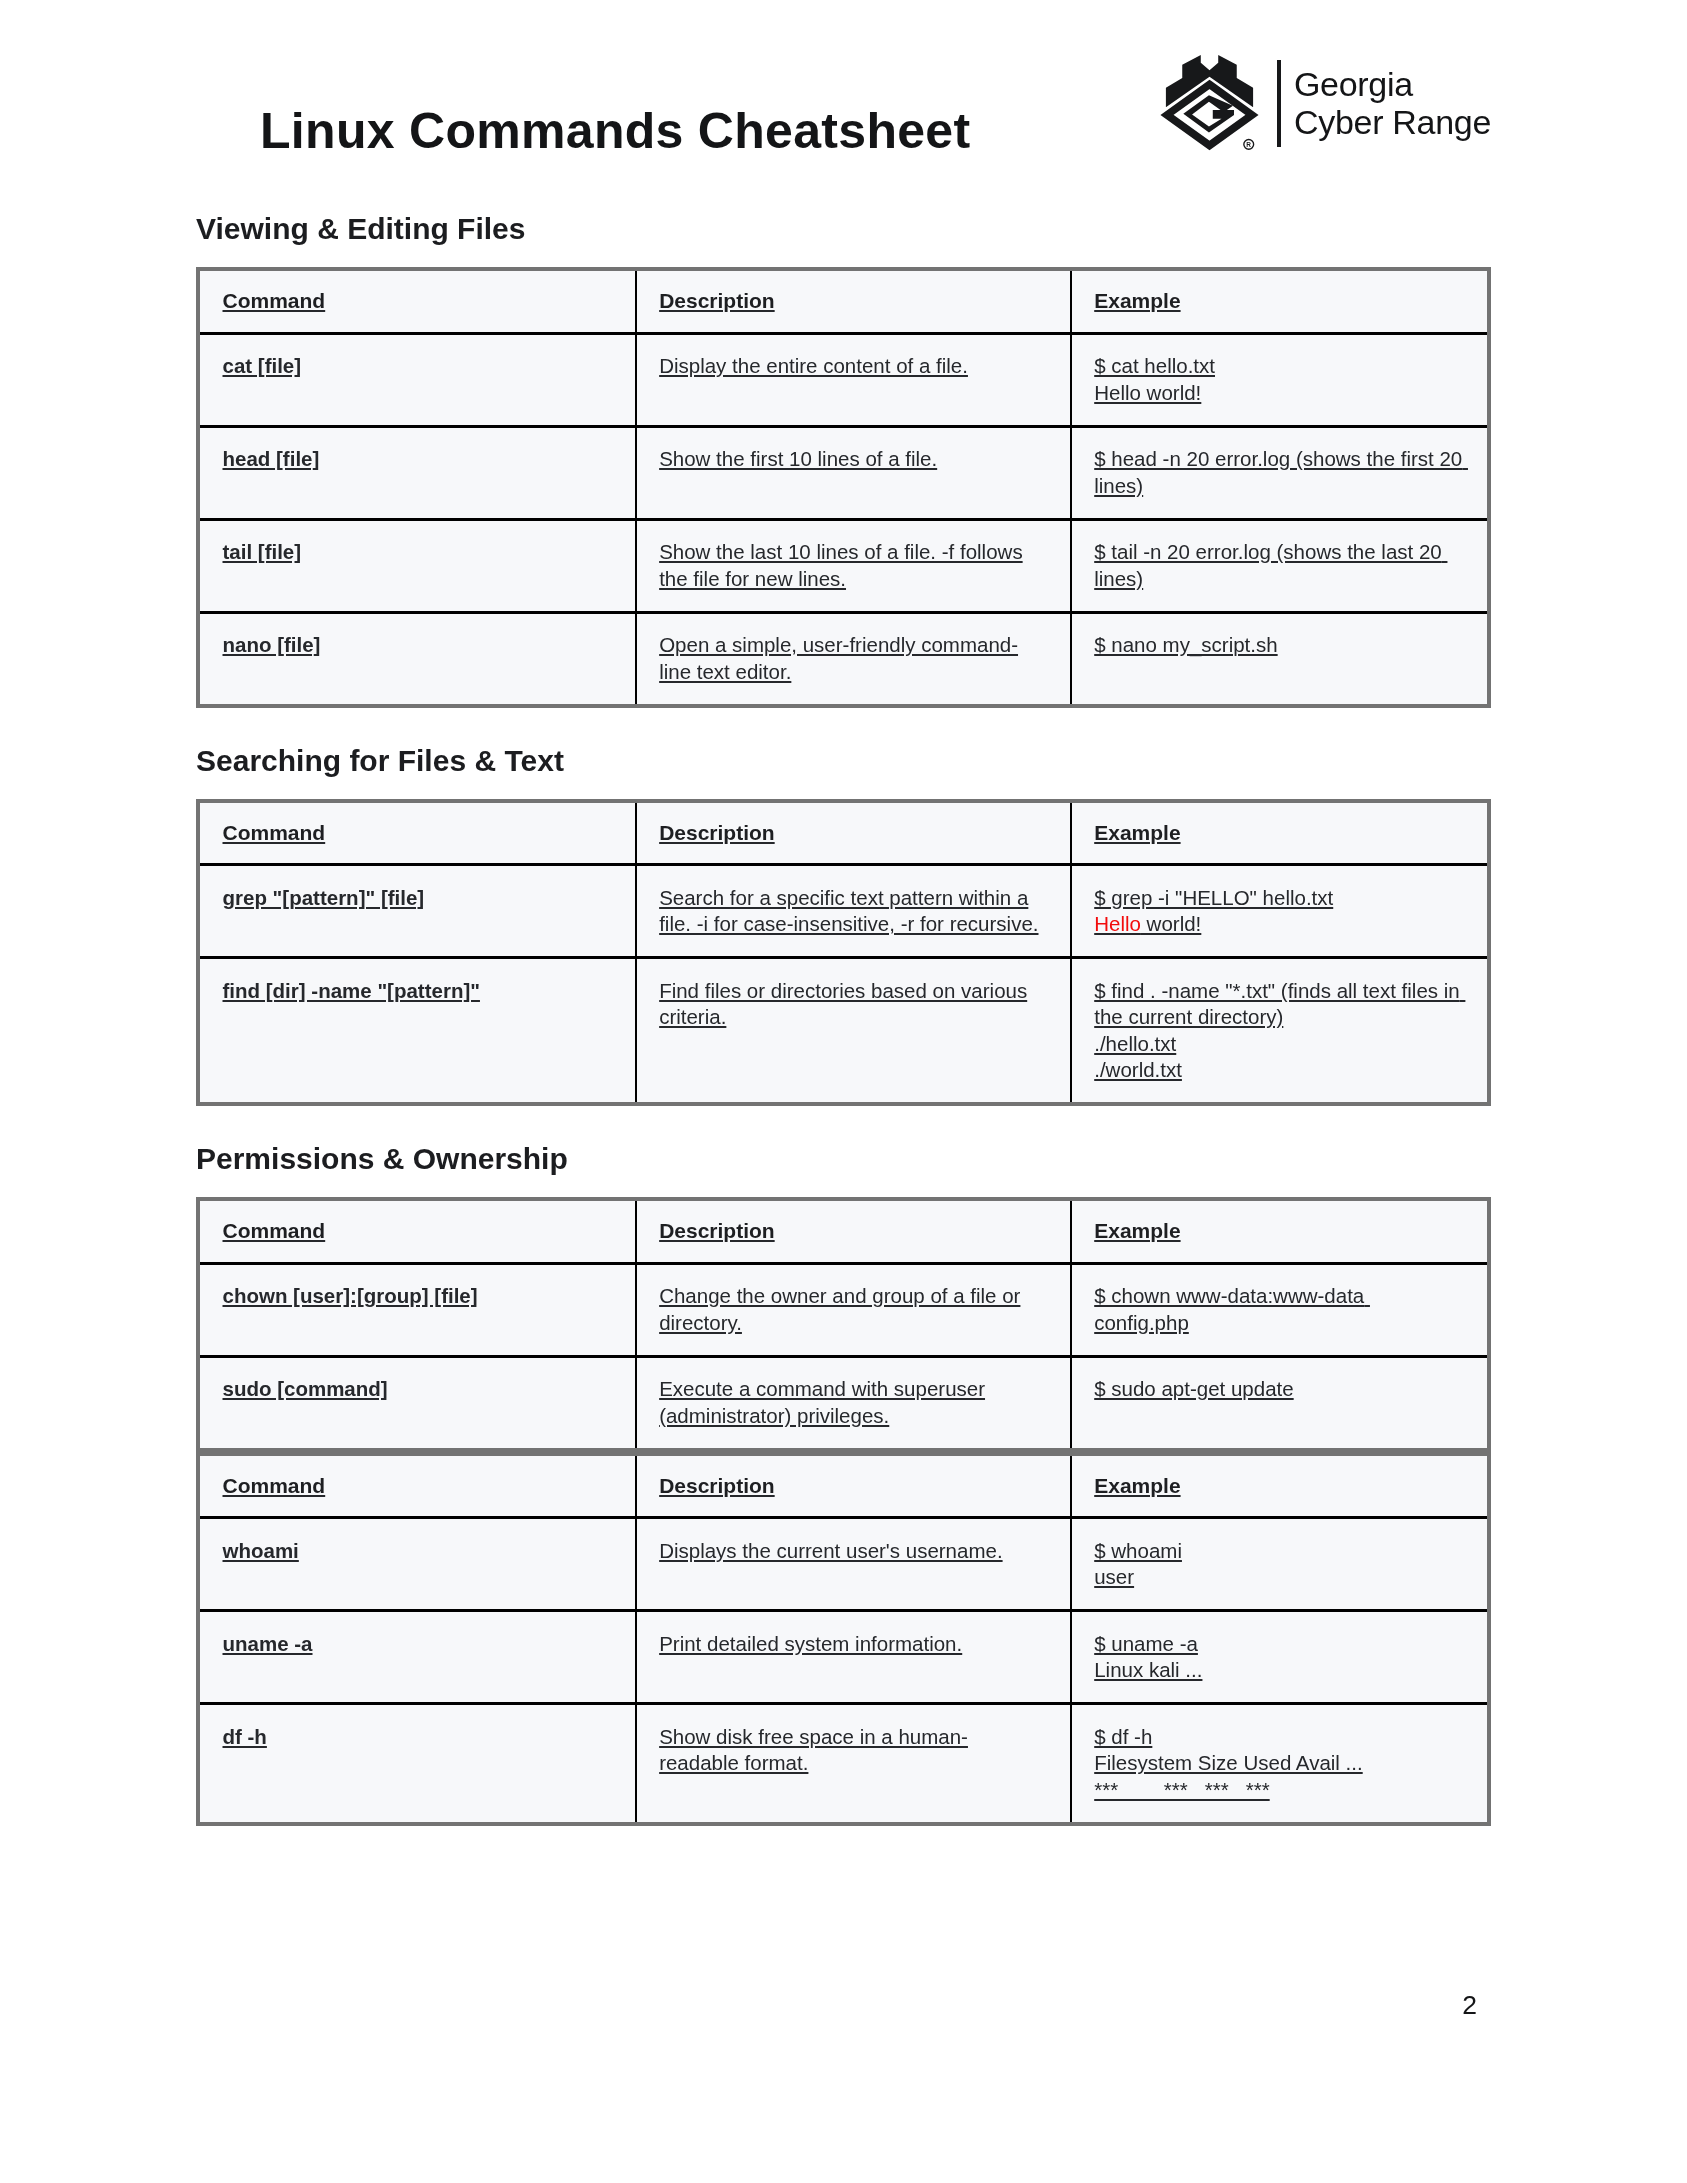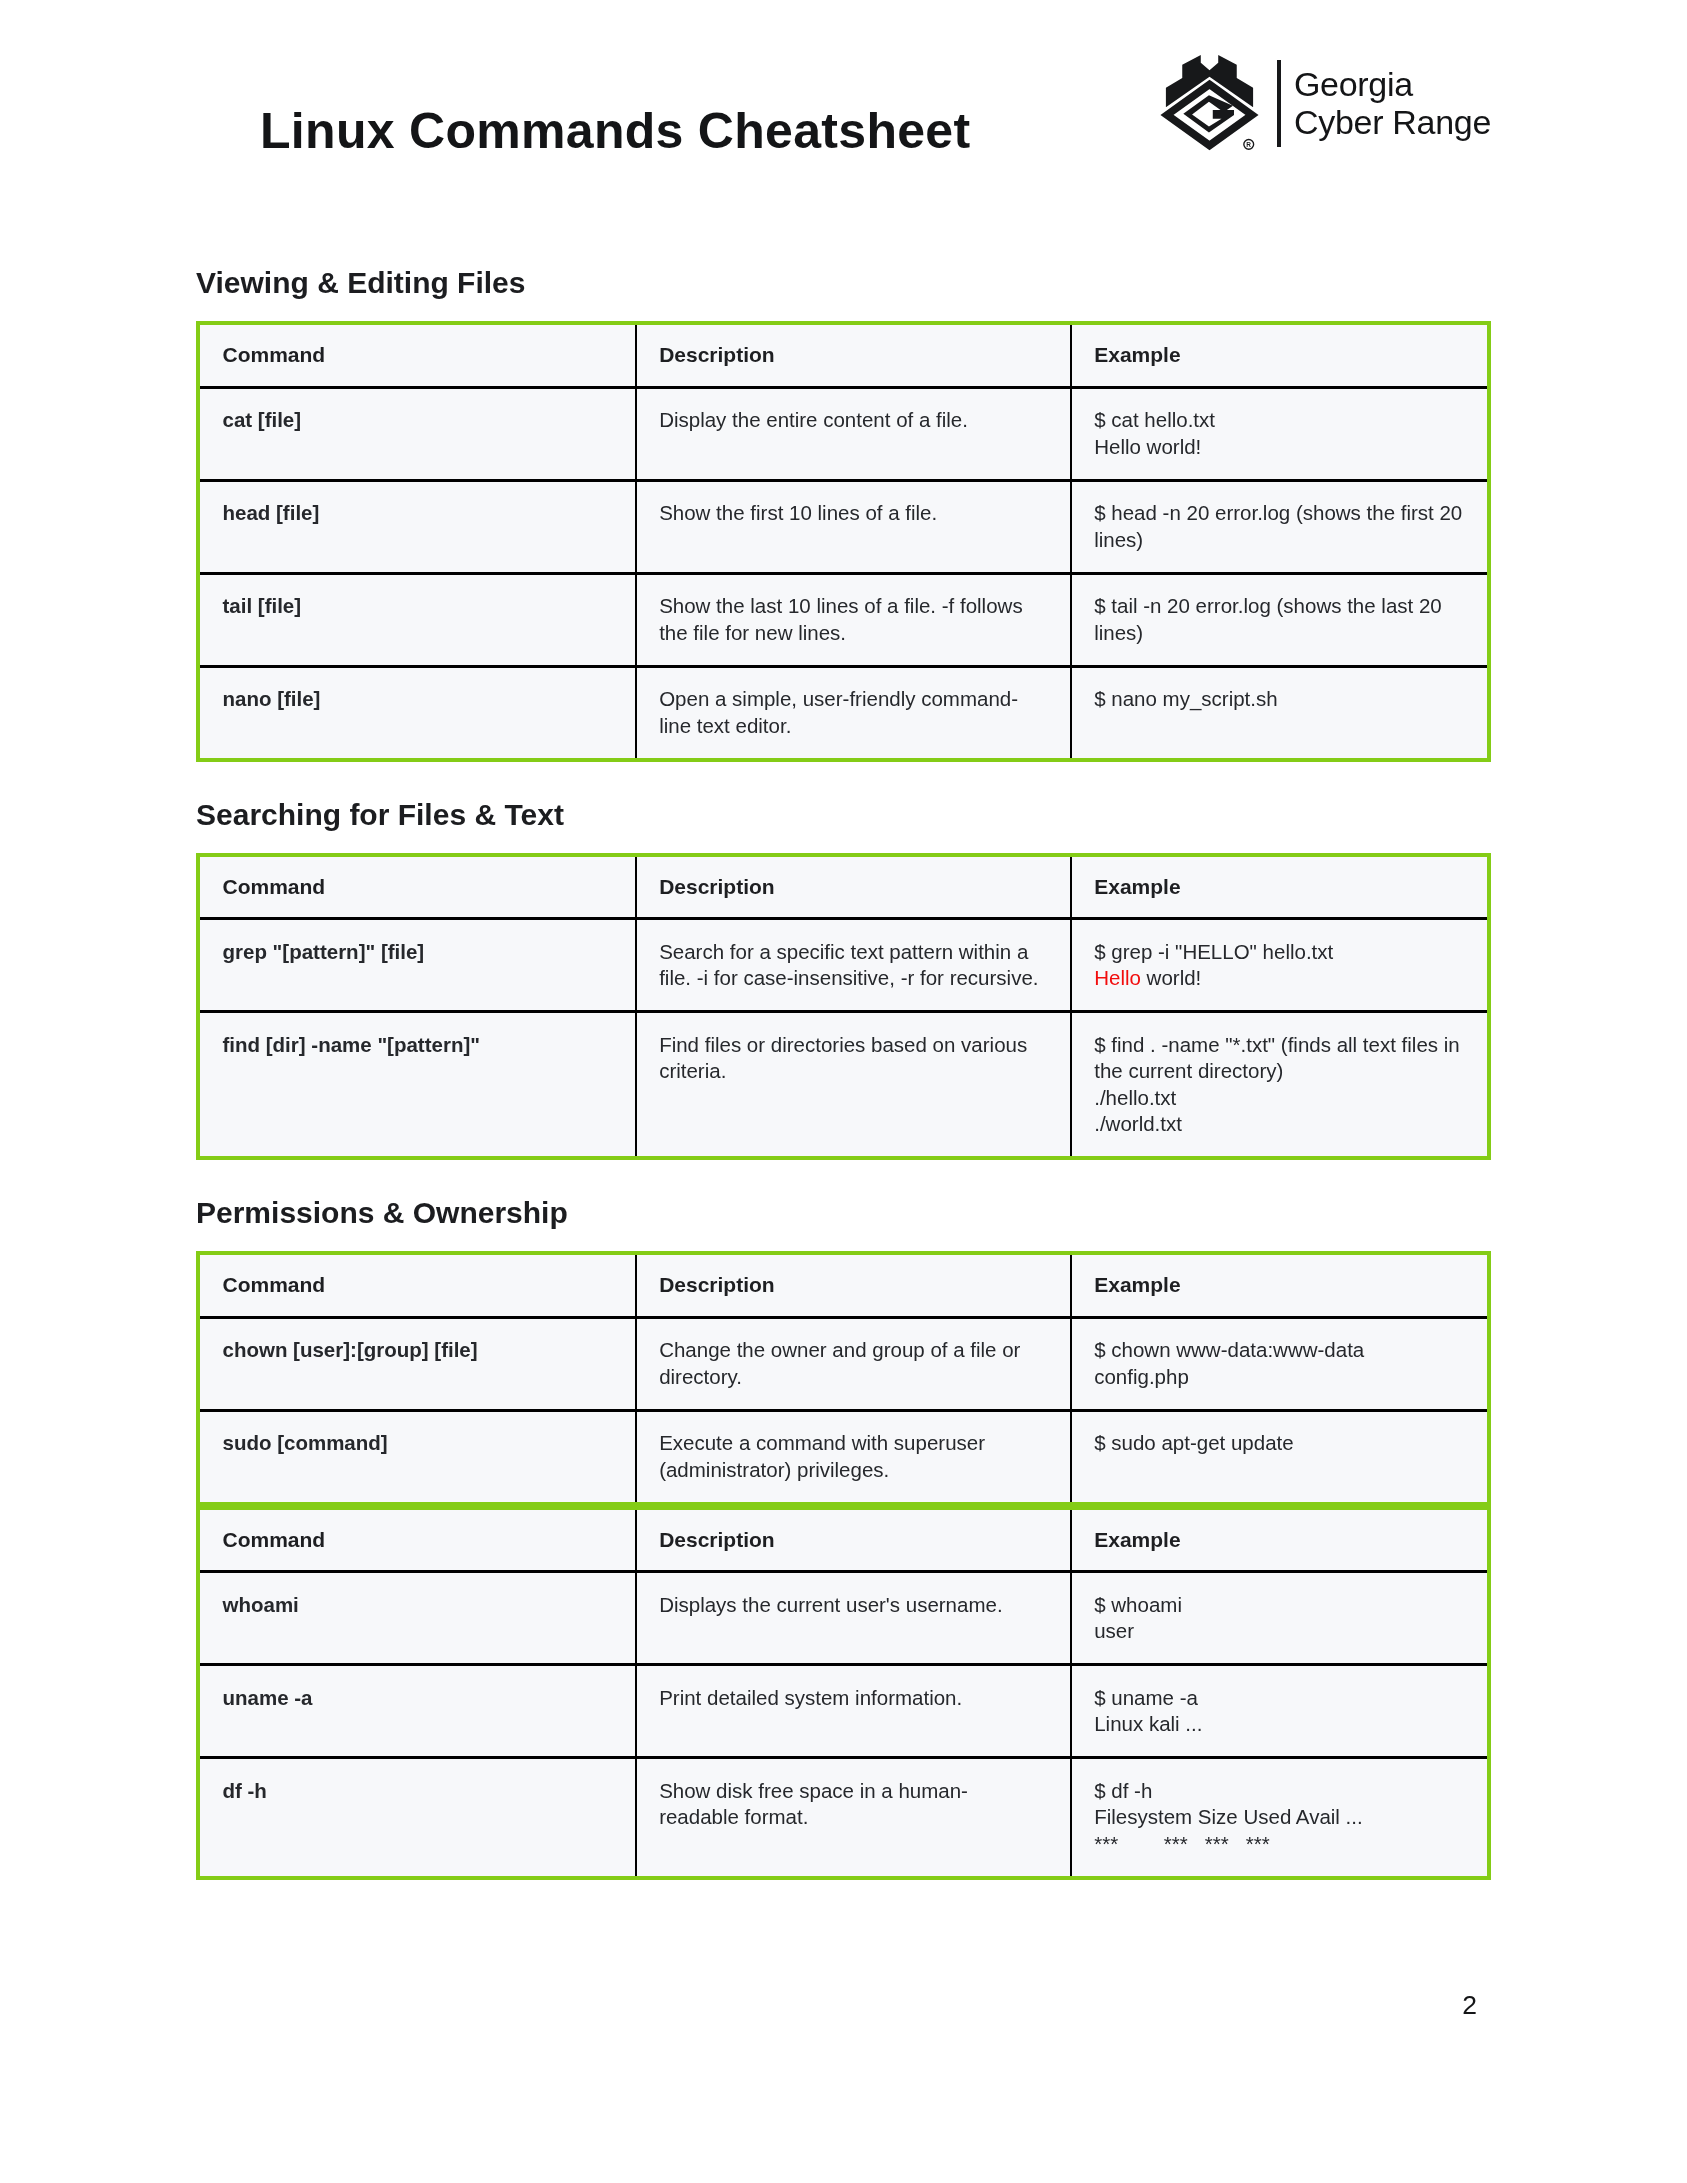--- a/index.html
+++ b/index.html
@@ -60,7 +60,7 @@
     margin: 34px 0 20px 0;
   }
   .section:first-of-type .section-heading {
-    margin-top: 119px;
+    margin-top: 65px;
   }
   table.cmd-table {
     width: 100%;

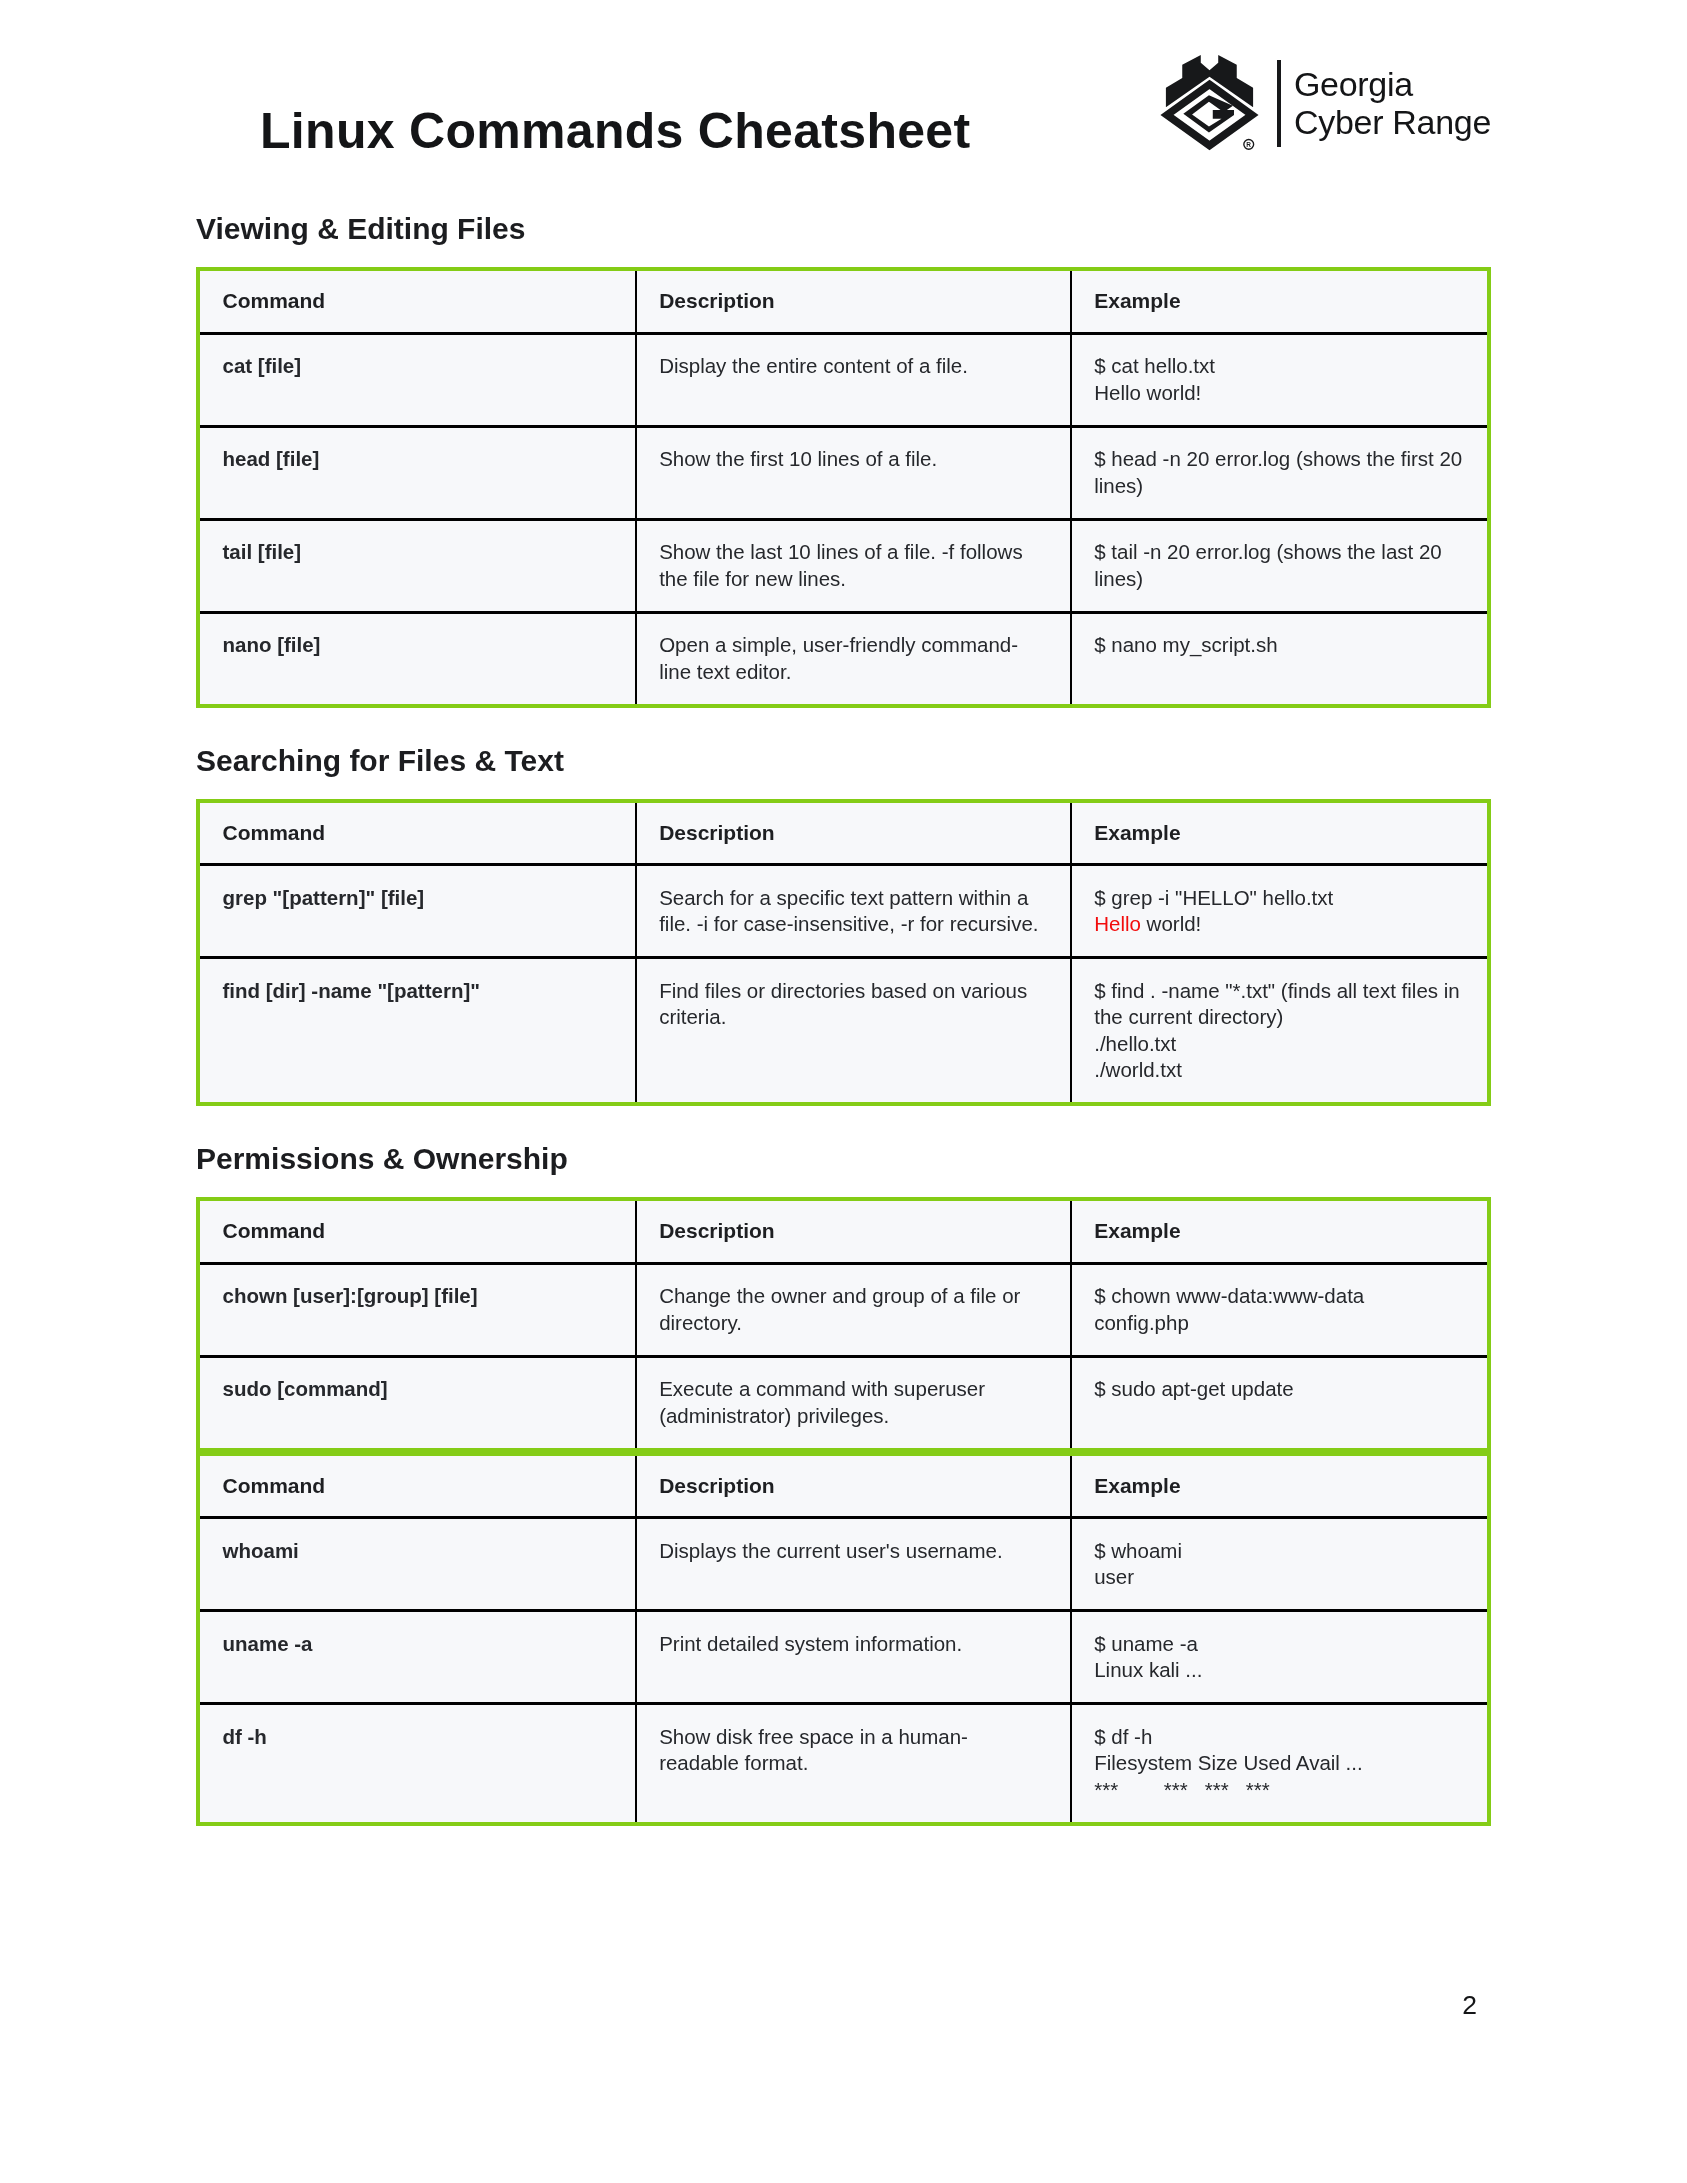--- a/index.html
+++ b/index.html
@@ -66,7 +66,8 @@
     width: 100%;
     border-collapse: collapse;
     background: #3b82f6;
-    border: 4px solid #84cc16;
+    border: 4px solid #737373;
+    text-decoration: underline;
   }
   table.cmd-table th,
   table.cmd-table td {

